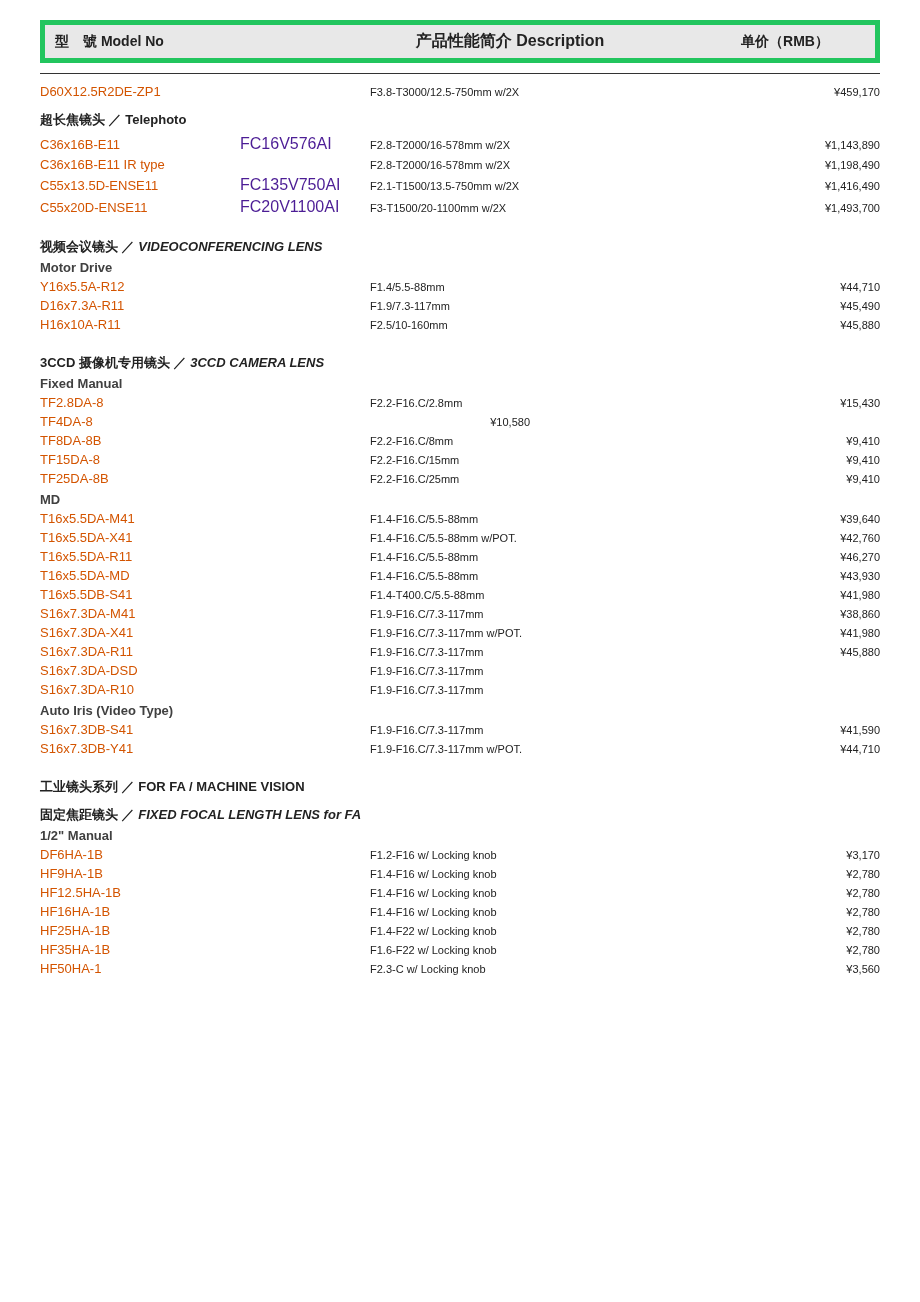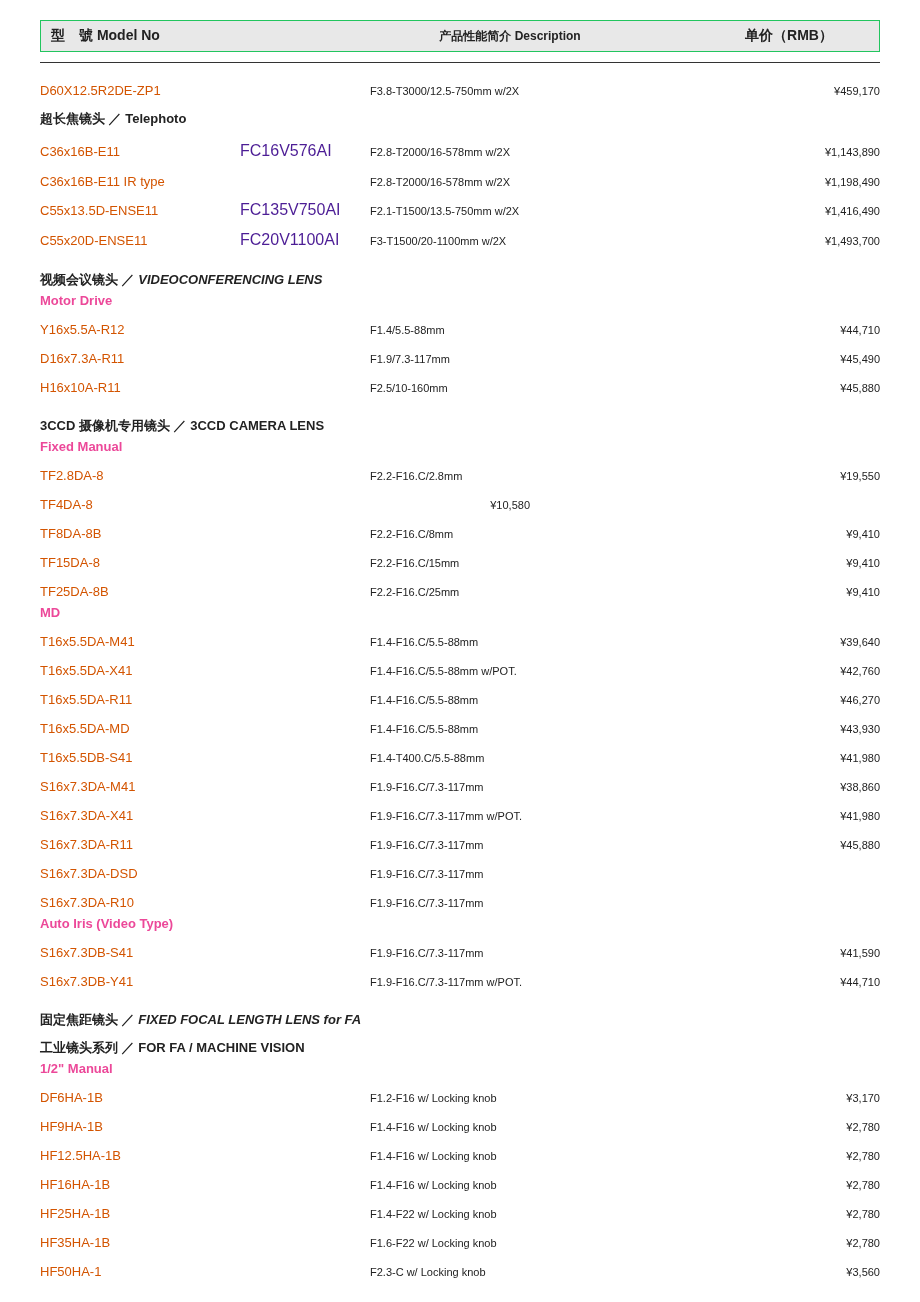--- a/index.html
+++ b/index.html
@@ -16,7 +16,7 @@
       display: flex;
       align-items: center;
       background: #e8e8e8;
-      border: 1px solid #22c55e;
+      border: 5px solid #22c55e;
       padding: 6px 10px;
       margin-bottom: 10px;
     }

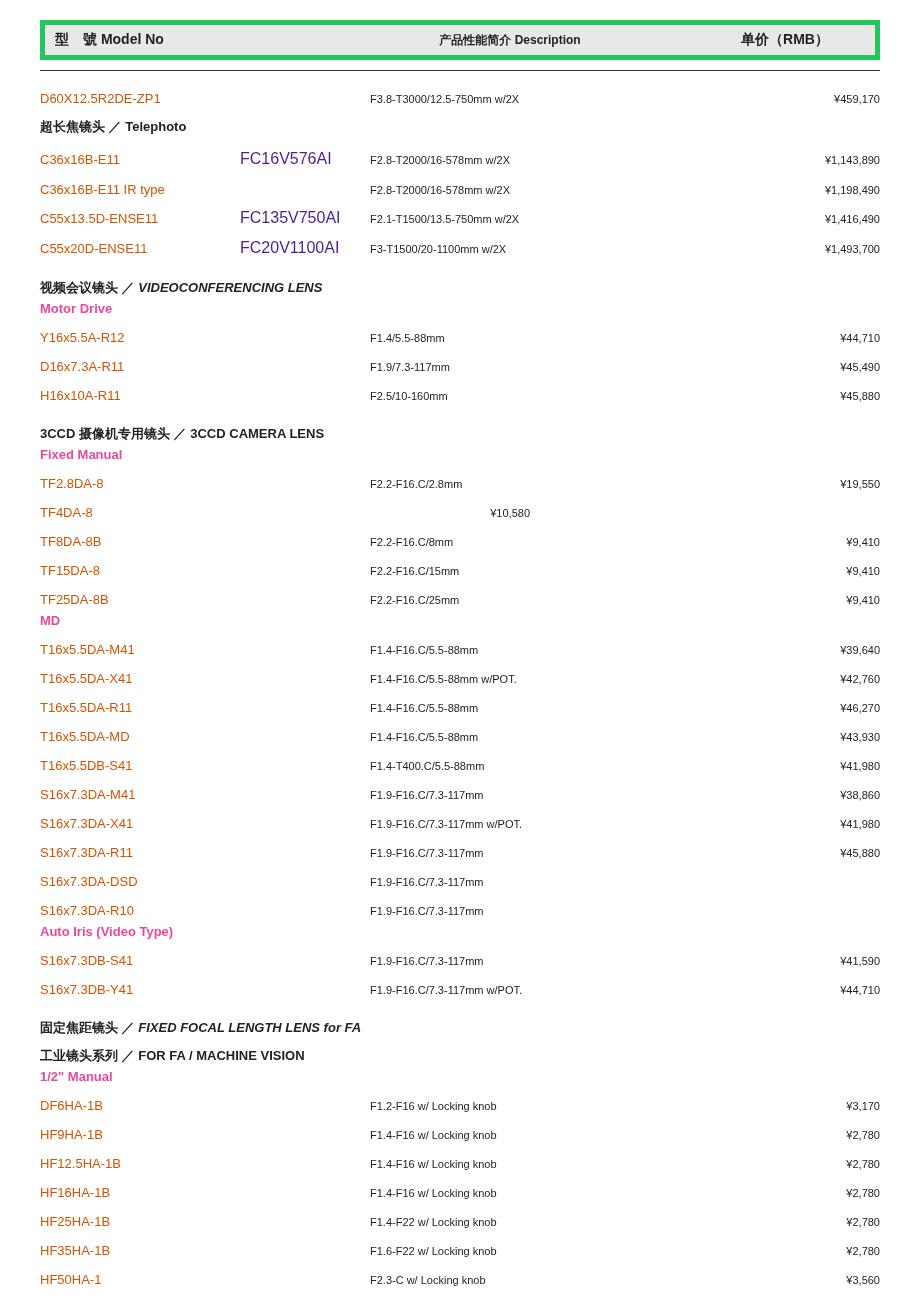--- a/index.html
+++ b/index.html
@@ -28,7 +28,7 @@
     .header-desc {
       flex: 1;
       font-weight: bold;
-      font-size: 12px;
+      font-size: 16px;
       text-align: center;
     }
     .header-price {

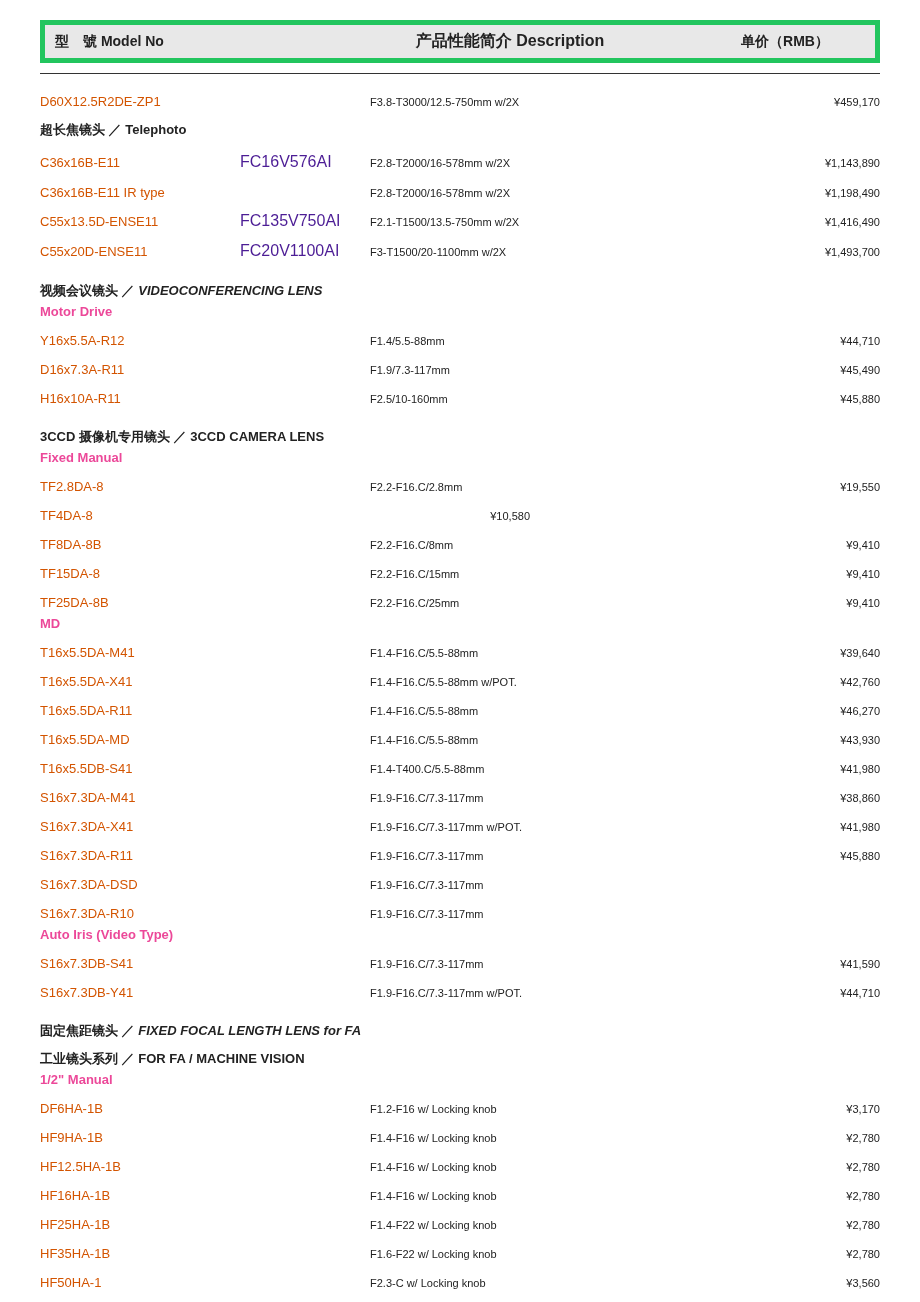--- a/index.html
+++ b/index.html
@@ -63,7 +63,6 @@
       width: 200px;
       color: #d35400;
       font-size: 13px;
-      margin-top: 10px;
     }
     .col-extra {
       width: 130px;

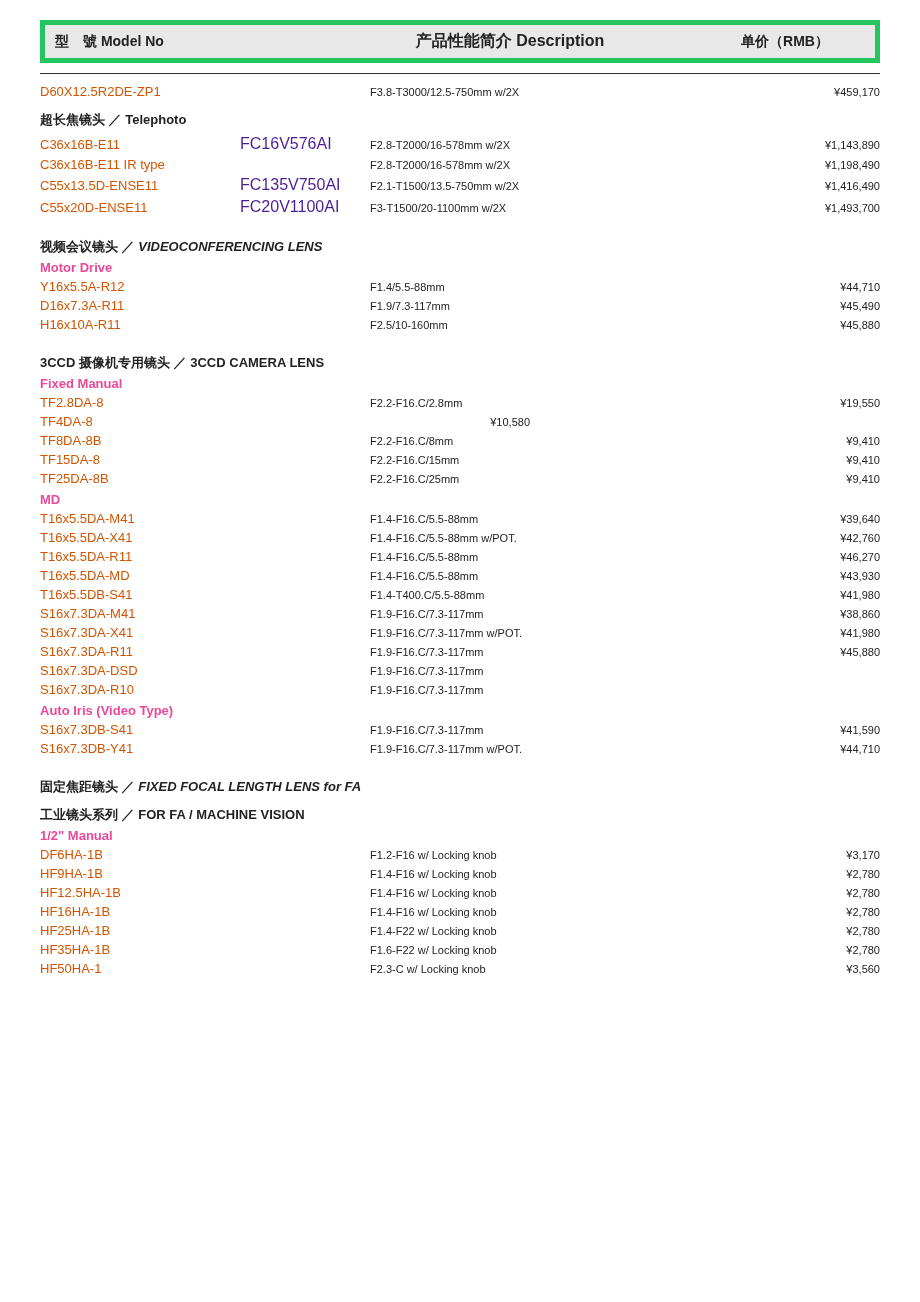--- a/index.html
+++ b/index.html
@@ -52,7 +52,7 @@
       font-weight: bold;
       font-size: 13px;
       margin: 4px 0 2px 0;
-      color: #ec4899;
+      color: #404040;
     }
     .product-row {
       display: flex;

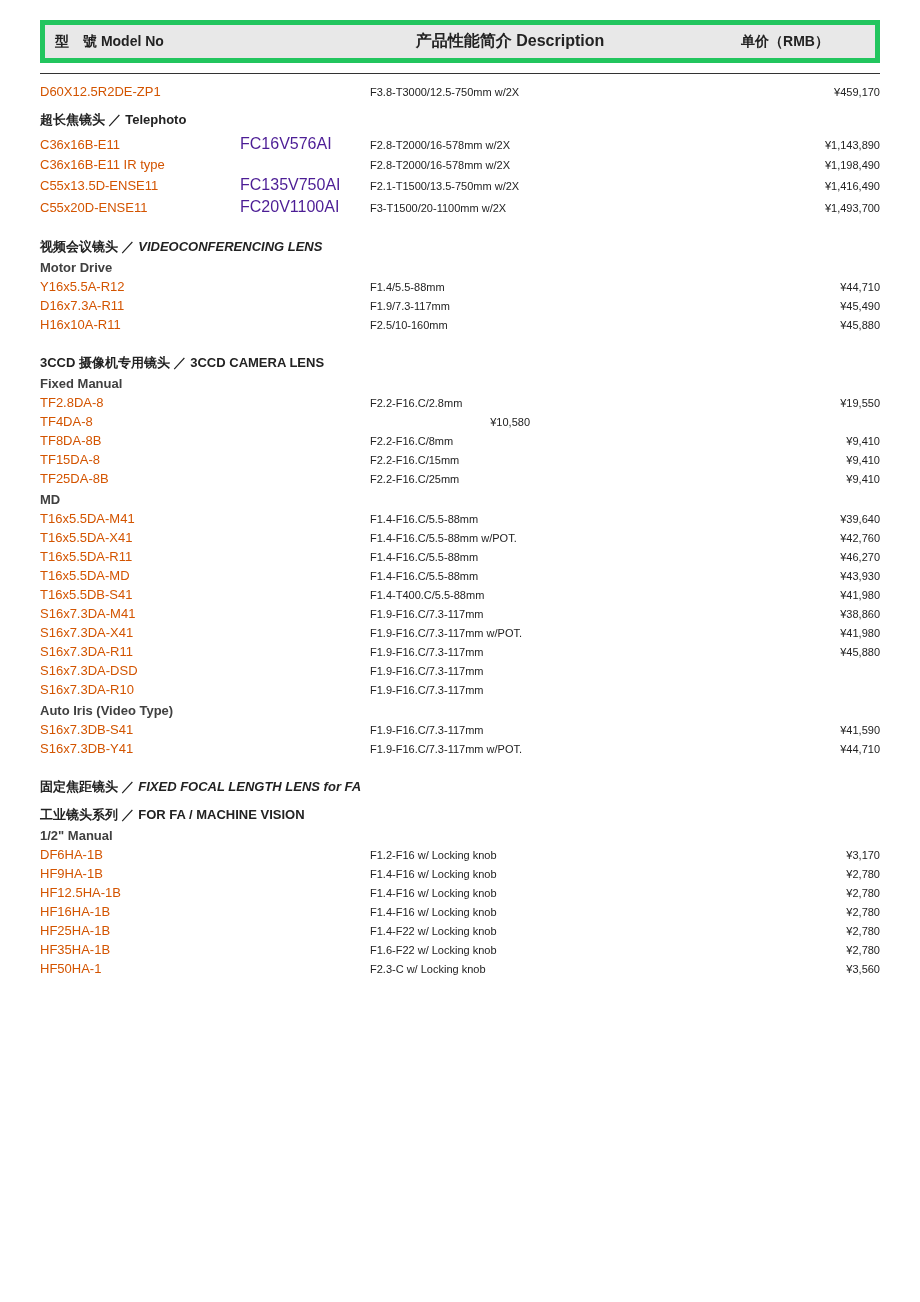--- a/index.html
+++ b/index.html
@@ -146,7 +146,7 @@
       <div class="col-price">¥45,880</div>
     </div>
     <div class="spacer"></div>
-    <div class="section-title"><span>3CCD 摄像机专用镜头 ／ </span><span style="">3CCD CAMERA LENS</span></div>
+    <div class="section-title"><span>3CCD 摄像机专用镜头 ／ </span><span style="font-style: italic;">3CCD CAMERA LENS</span></div>
     <div class="subsection-title">Fixed Manual</div>
     <div class="product-row">
       <div class="col-model">TF2.8DA-8</div>

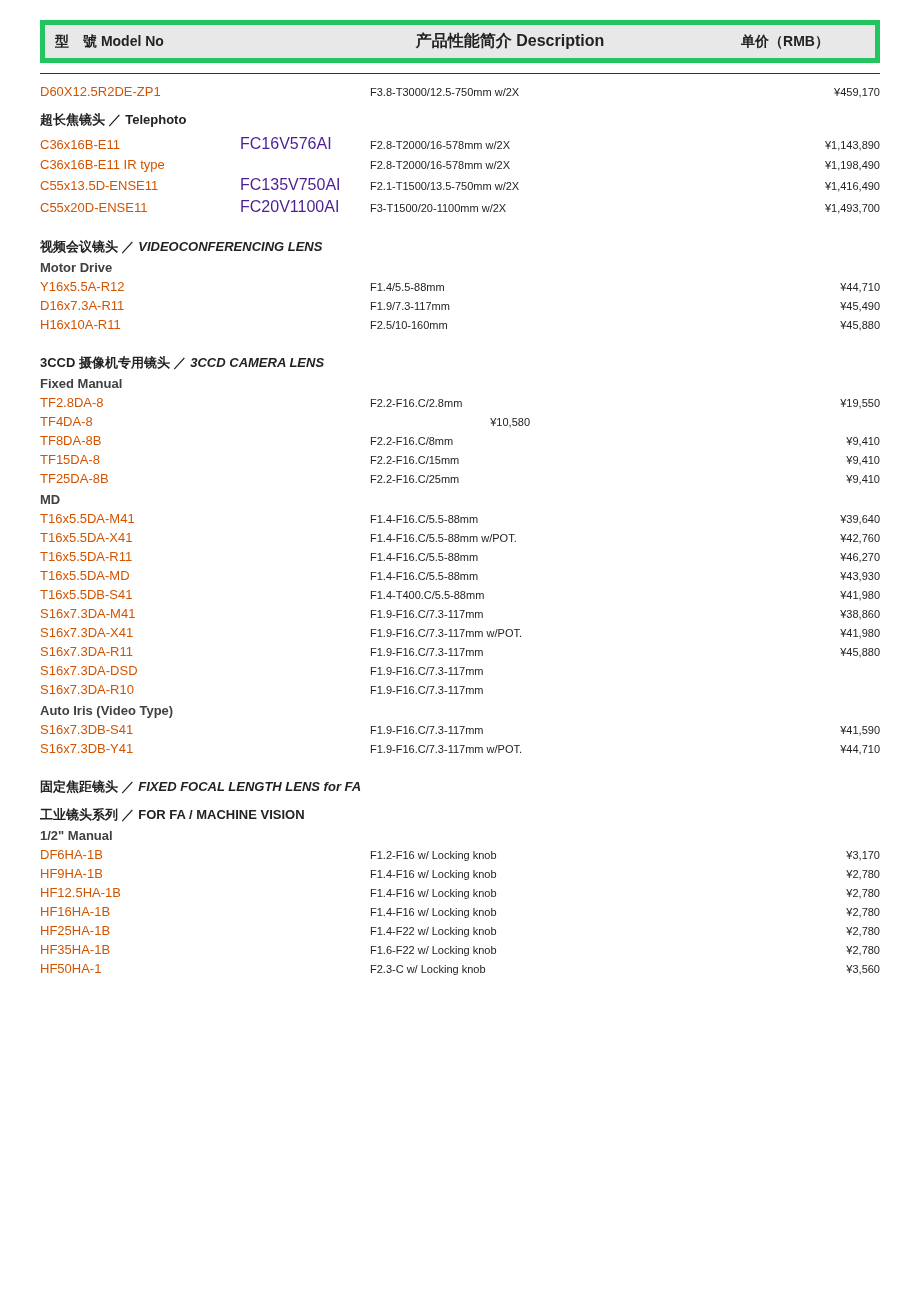--- a/index.html
+++ b/index.html
@@ -152,7 +152,7 @@
       <div class="col-model">TF2.8DA-8</div>
       <div class="col-extra"></div>
       <div class="col-desc">F2.2-F16.C/2.8mm</div>
-      <div class="col-price">¥19,550</div>
+      <div class="col-price">¥15,430</div>
     </div>
     <div class="product-row">
       <div class="col-model">TF4DA-8</div>

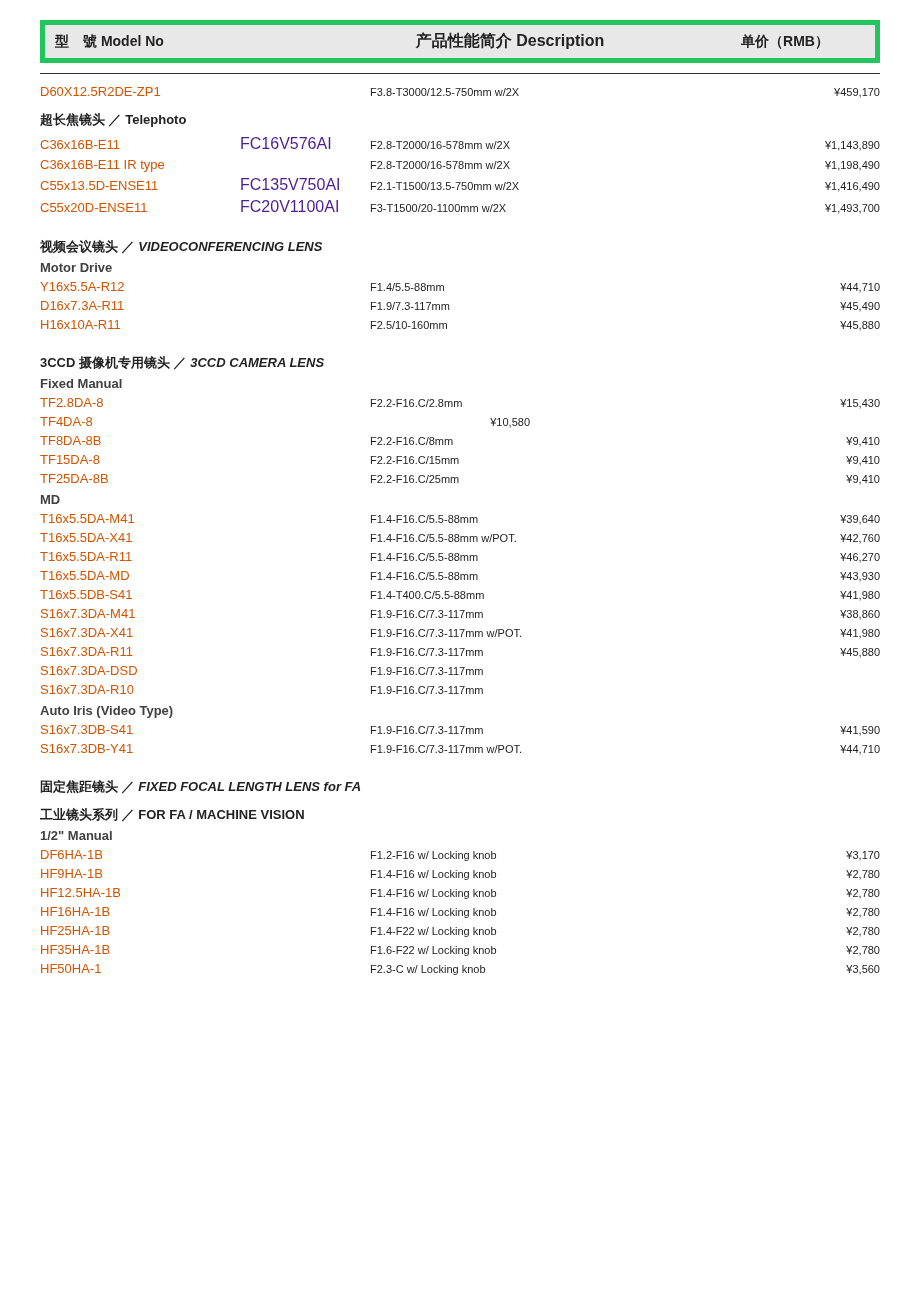--- a/index.html
+++ b/index.html
@@ -252,8 +252,8 @@
       <div class="col-price">¥44,710</div>
     </div>
     <div class="spacer"></div>
+    <div class="section-title"><span>工业镜头系列 ／ </span><span>FOR FA / MACHINE VISION</span></div>
     <div class="section-title"><span>固定焦距镜头 ／ </span><span style="font-style: italic;">FIXED FOCAL LENGTH LENS for FA</span></div>
-    <div class="section-title"><span>工业镜头系列 ／ </span><span>FOR FA / MACHINE VISION</span></div>
     <div class="subsection-title">1/2" Manual</div>
     <div class="product-row">
       <div class="col-model">DF6HA-1B</div>

